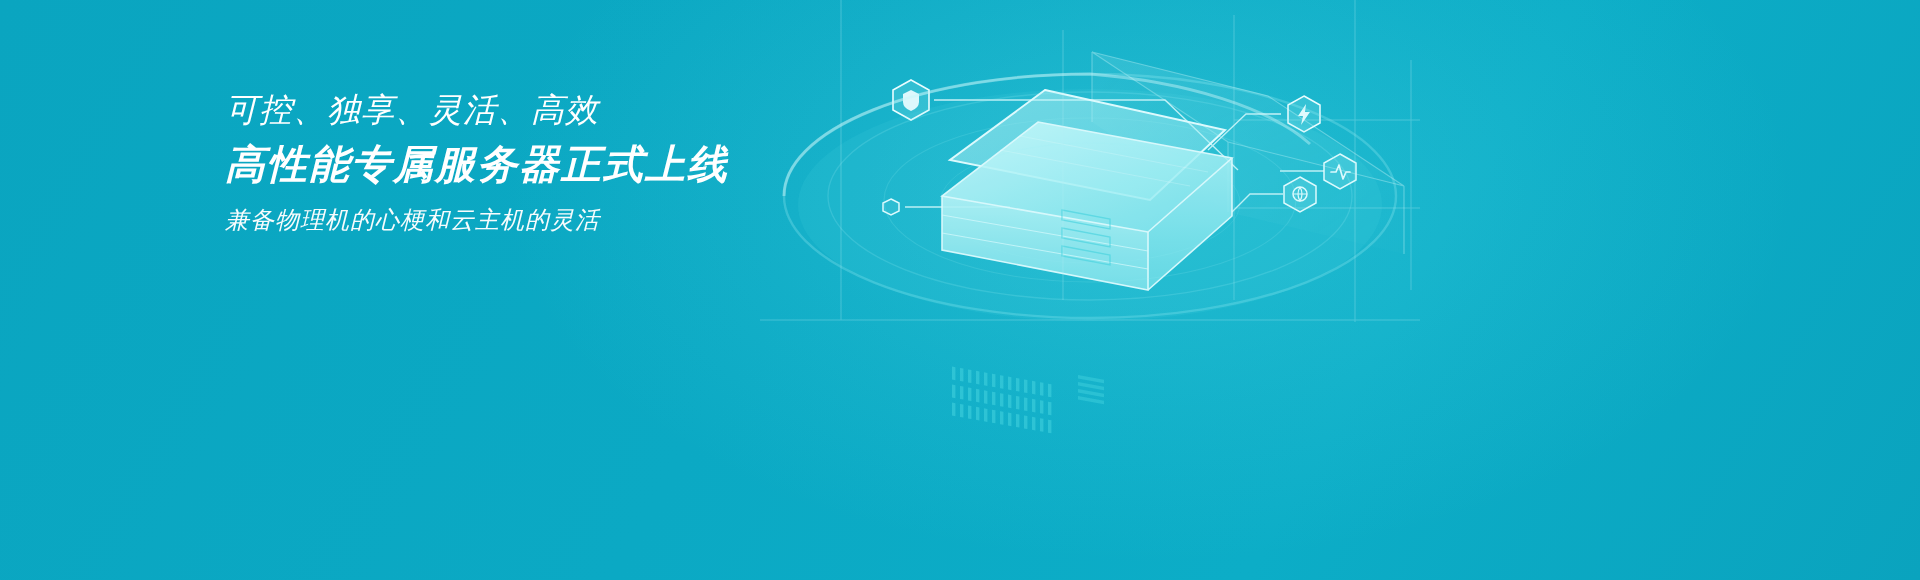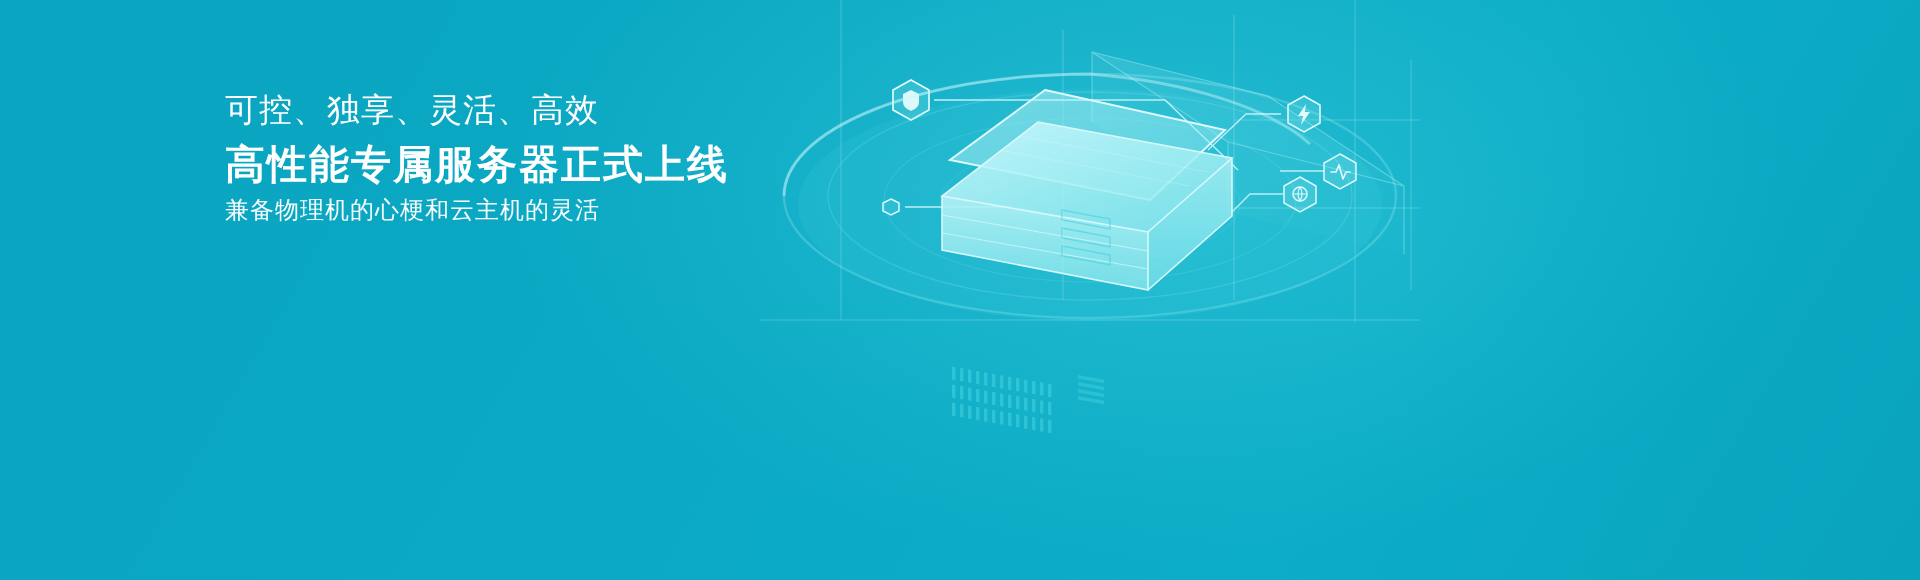--- a/index.html
+++ b/index.html
@@ -13,6 +13,7 @@
     background:
       radial-gradient(ellipse 900px 520px at 1150px 190px, rgba(90,225,235,0.30) 0%, rgba(90,225,235,0.10) 45%, rgba(90,225,235,0) 72%),
       linear-gradient(120deg,#0aa5c0 0%,#0ba9c4 42%,#0cadc7 70%,#0aa3be 100%);
+    font-style: italic;
   }
   .layer{position:absolute;top:0;left:0;width:1920px;height:580px;pointer-events:none;}
 

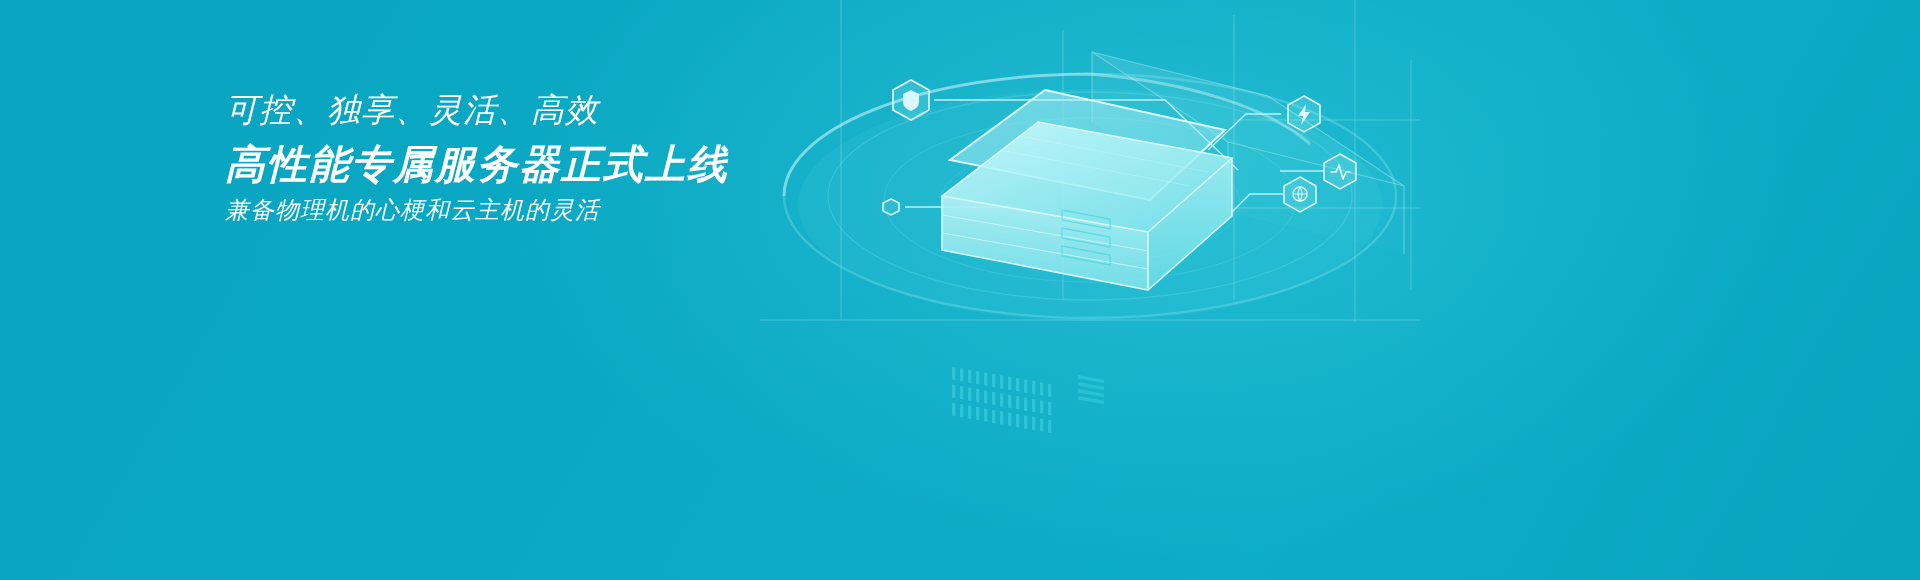--- a/index.html
+++ b/index.html
@@ -29,7 +29,7 @@
   }
   .line-sub{
     font-size:24px;line-height:36px;color:#ffffff;font-weight:400;
-    letter-spacing:1px;white-space:nowrap;opacity:.97;
+    letter-spacing:1px;white-space:nowrap;margin-top:10px;opacity:.97;
   }
   #gridlines{z-index:10;}
   #rings{z-index:12;}

